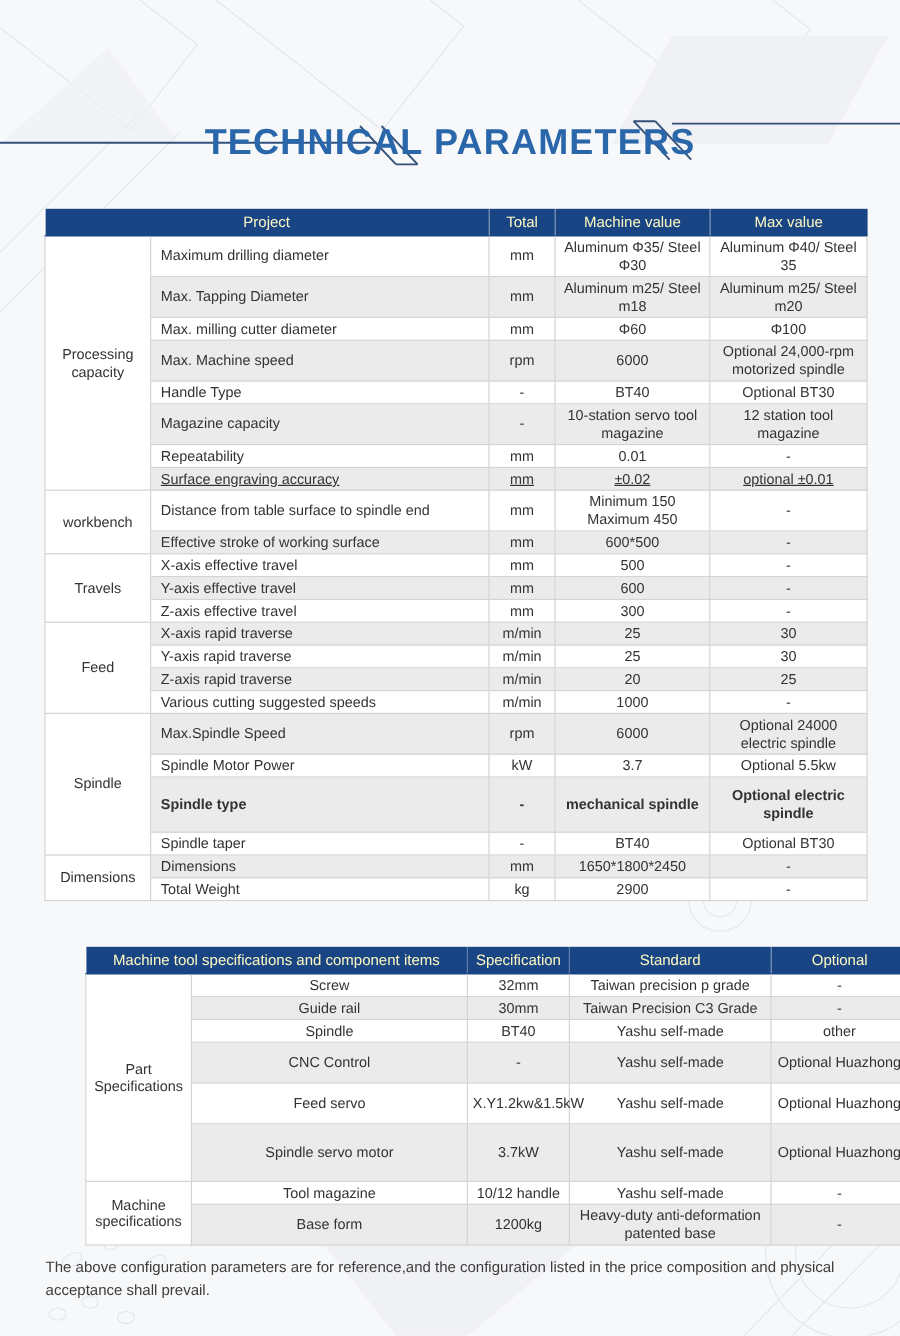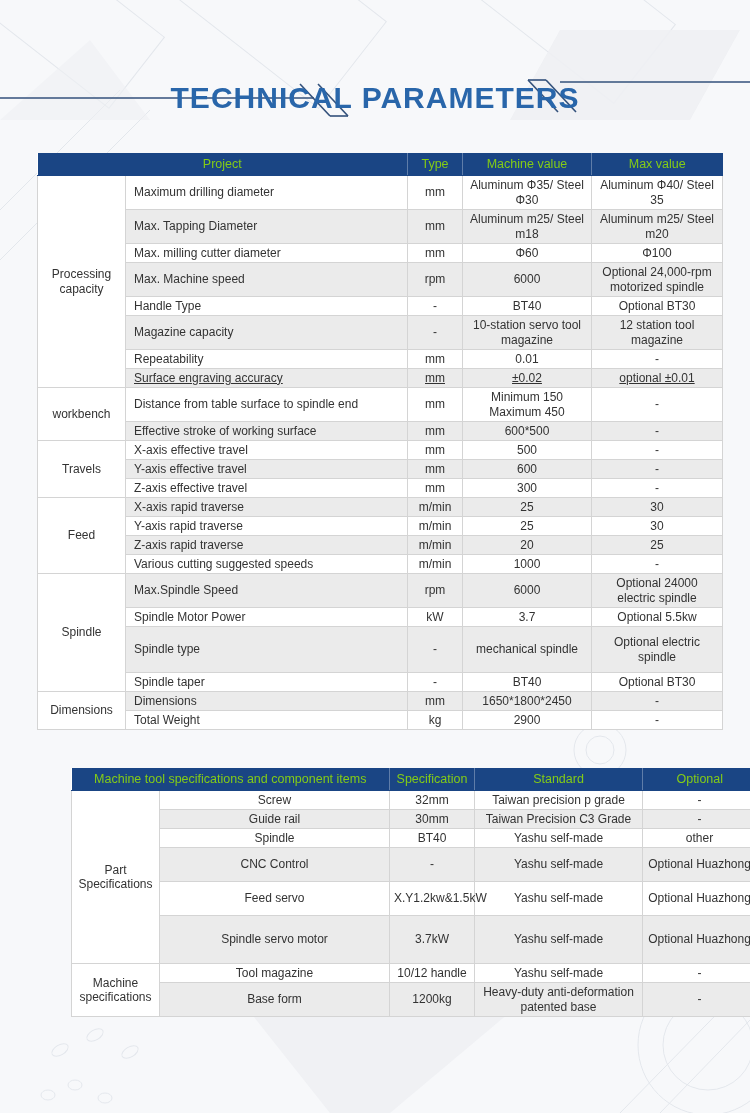--- a/index.html
+++ b/index.html
@@ -18,7 +18,7 @@
     --text:#333333;
   }
   .bg-layer{position:absolute;inset:0;pointer-events:none;}
-  .page{position:absolute;inset:0;}
+  .page{position:absolute;inset:0;margin-top:21px;}
 
   
   .title-block{position:absolute;left:0;top:70px;width:750px;height:56px;}

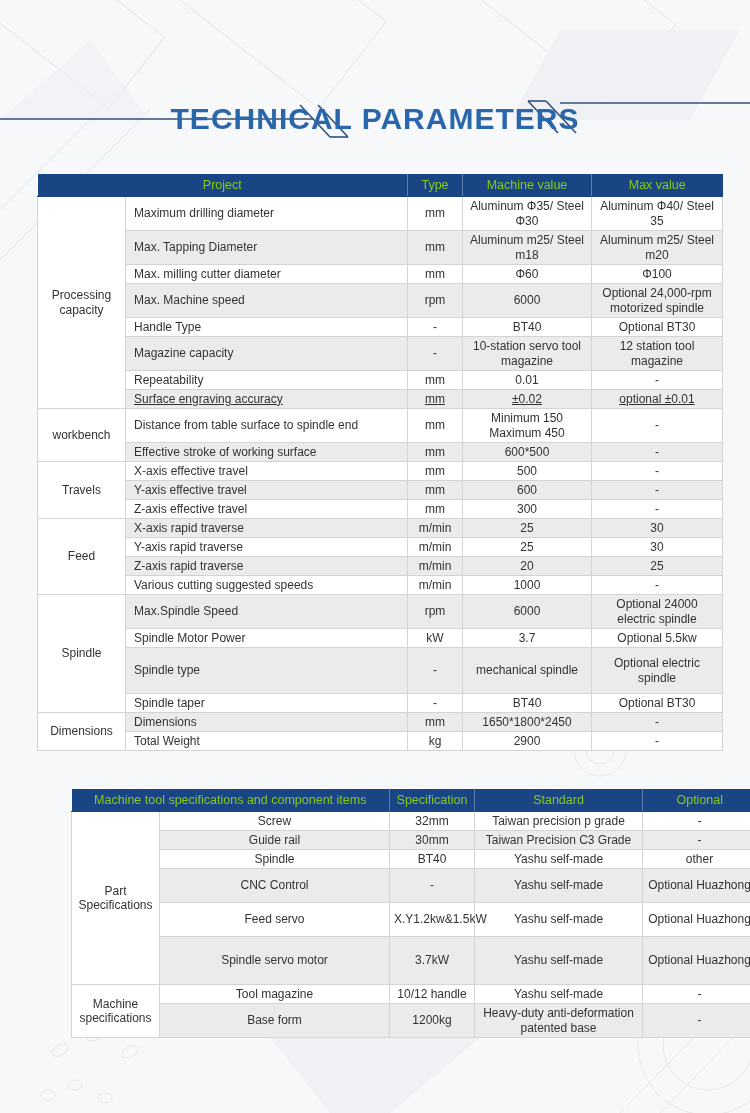--- a/index.html
+++ b/index.html
@@ -35,7 +35,7 @@
   .comp-wrap{position:absolute;left:37px;top:768px;width:685px;padding-left:34px;}
   table{border-collapse:collapse;table-layout:fixed;width:685px;font-size:12px;color:var(--text);background:#fff;}
   thead th{
-    background:var(--navy);color:#84cc16;font-weight:normal;
+    background:var(--navy);color:#fef9c3;font-weight:normal;
     font-size:12.5px;height:20px;padding:1px 2px;
     border-right:1px solid rgba(255,255,255,0.30);
     border-bottom:1px solid var(--navy);

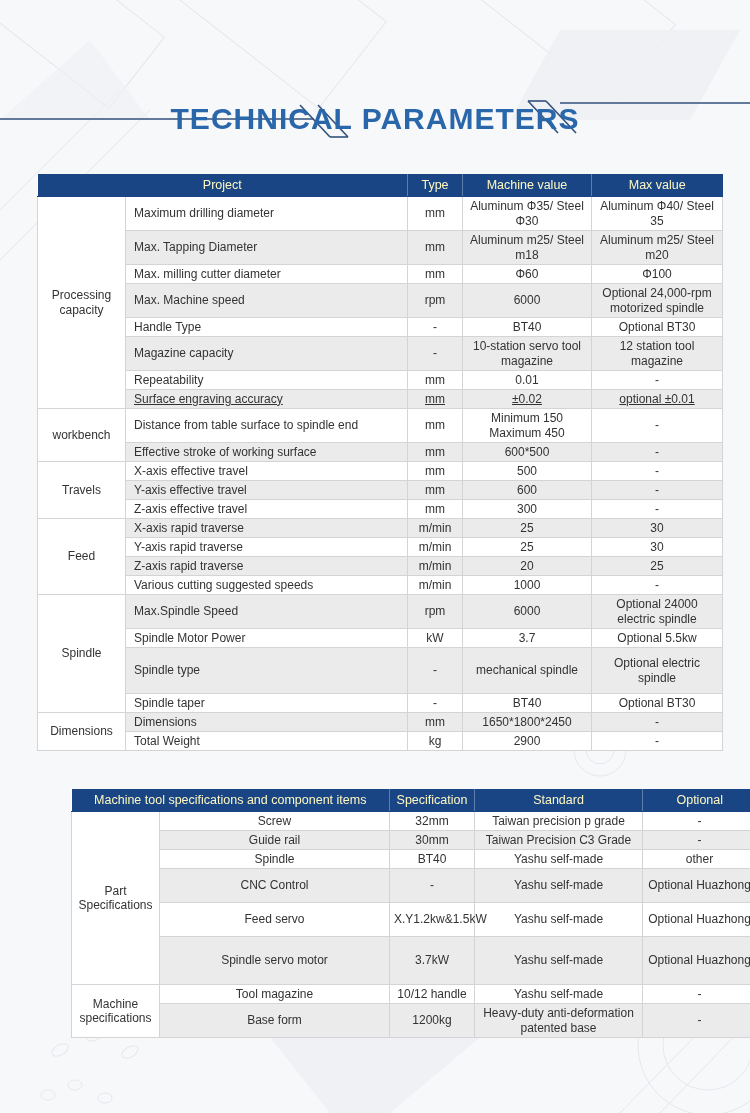--- a/index.html
+++ b/index.html
@@ -118,7 +118,7 @@
         <thead>
           <tr>
             <th colspan="2">Project</th>
-            <th>Type</th>
+            <th>Total</th>
             <th>Machine value</th>
             <th>Max value</th>
           </tr>

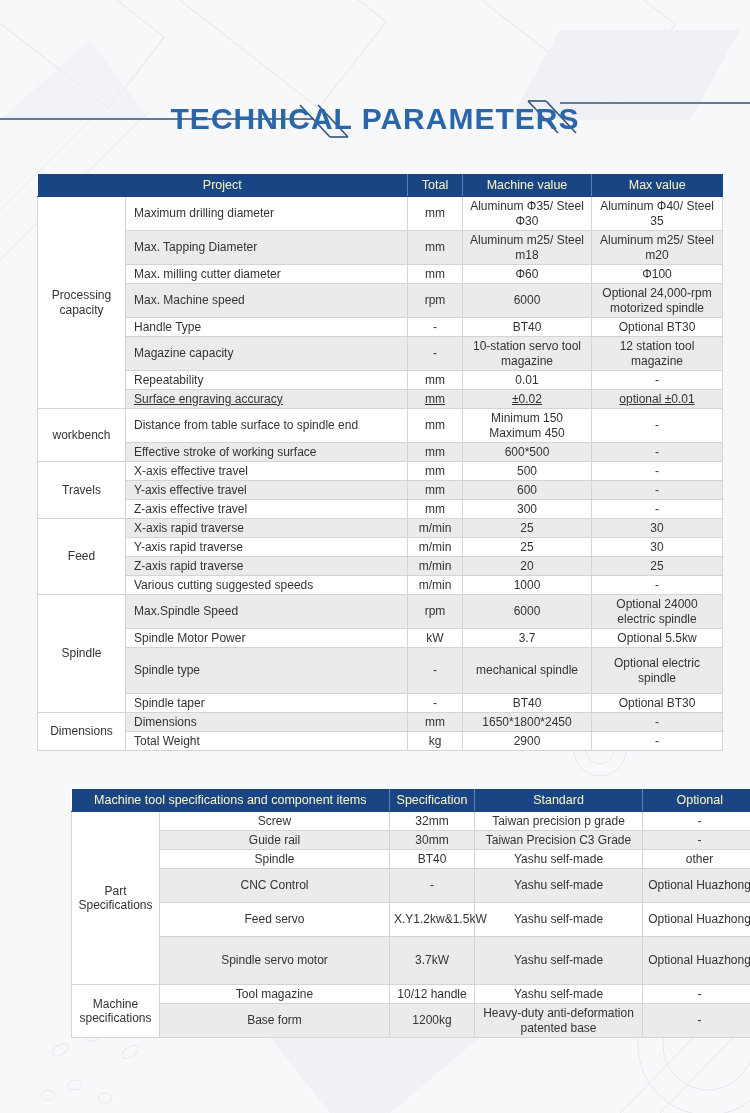--- a/index.html
+++ b/index.html
@@ -244,7 +244,7 @@
             <td>3.7</td>
             <td>Optional 5.5kw</td>
           </tr>
-          <tr class="alt" style="height: 46px;">
+          <tr class="alt" style="height: 46px; font-weight: bold;">
             <td class="item">Spindle type</td>
             <td>-</td>
             <td>mechanical spindle</td>

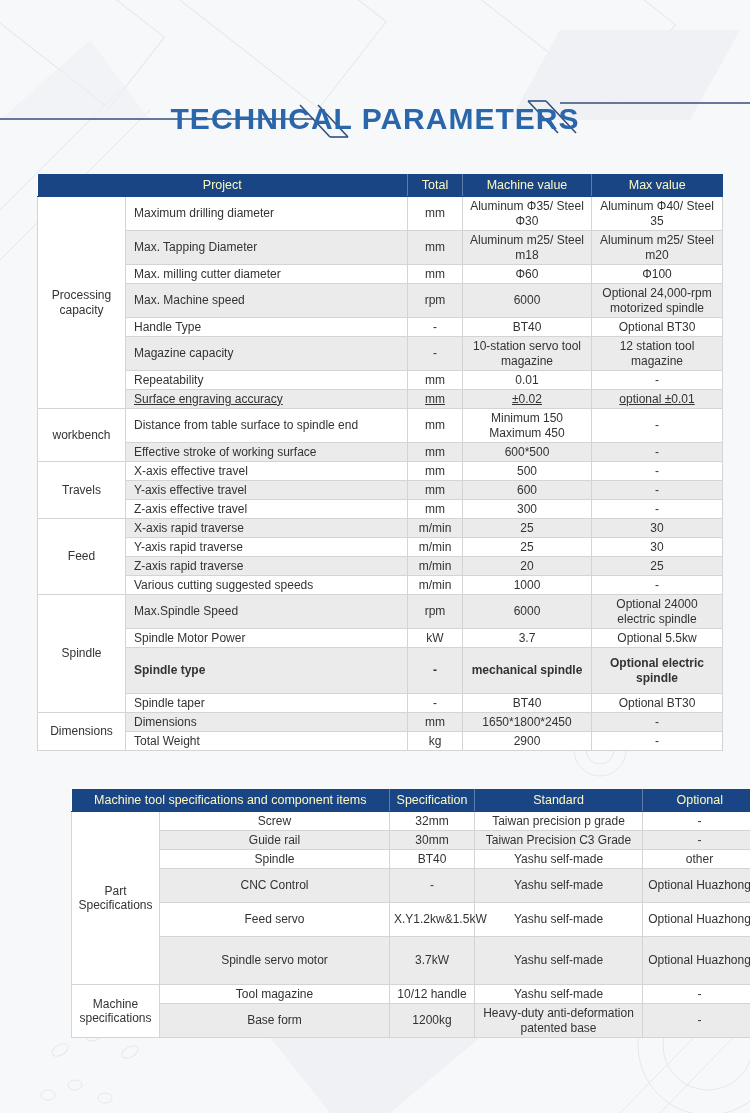--- a/index.html
+++ b/index.html
@@ -345,6 +345,7 @@
       </table>
   </div>
 
+  <div class="footer-note">The above configuration parameters are for reference,and the configuration listed in the price composition and physical acceptance shall prevail.</div>
 
 </div>
 

